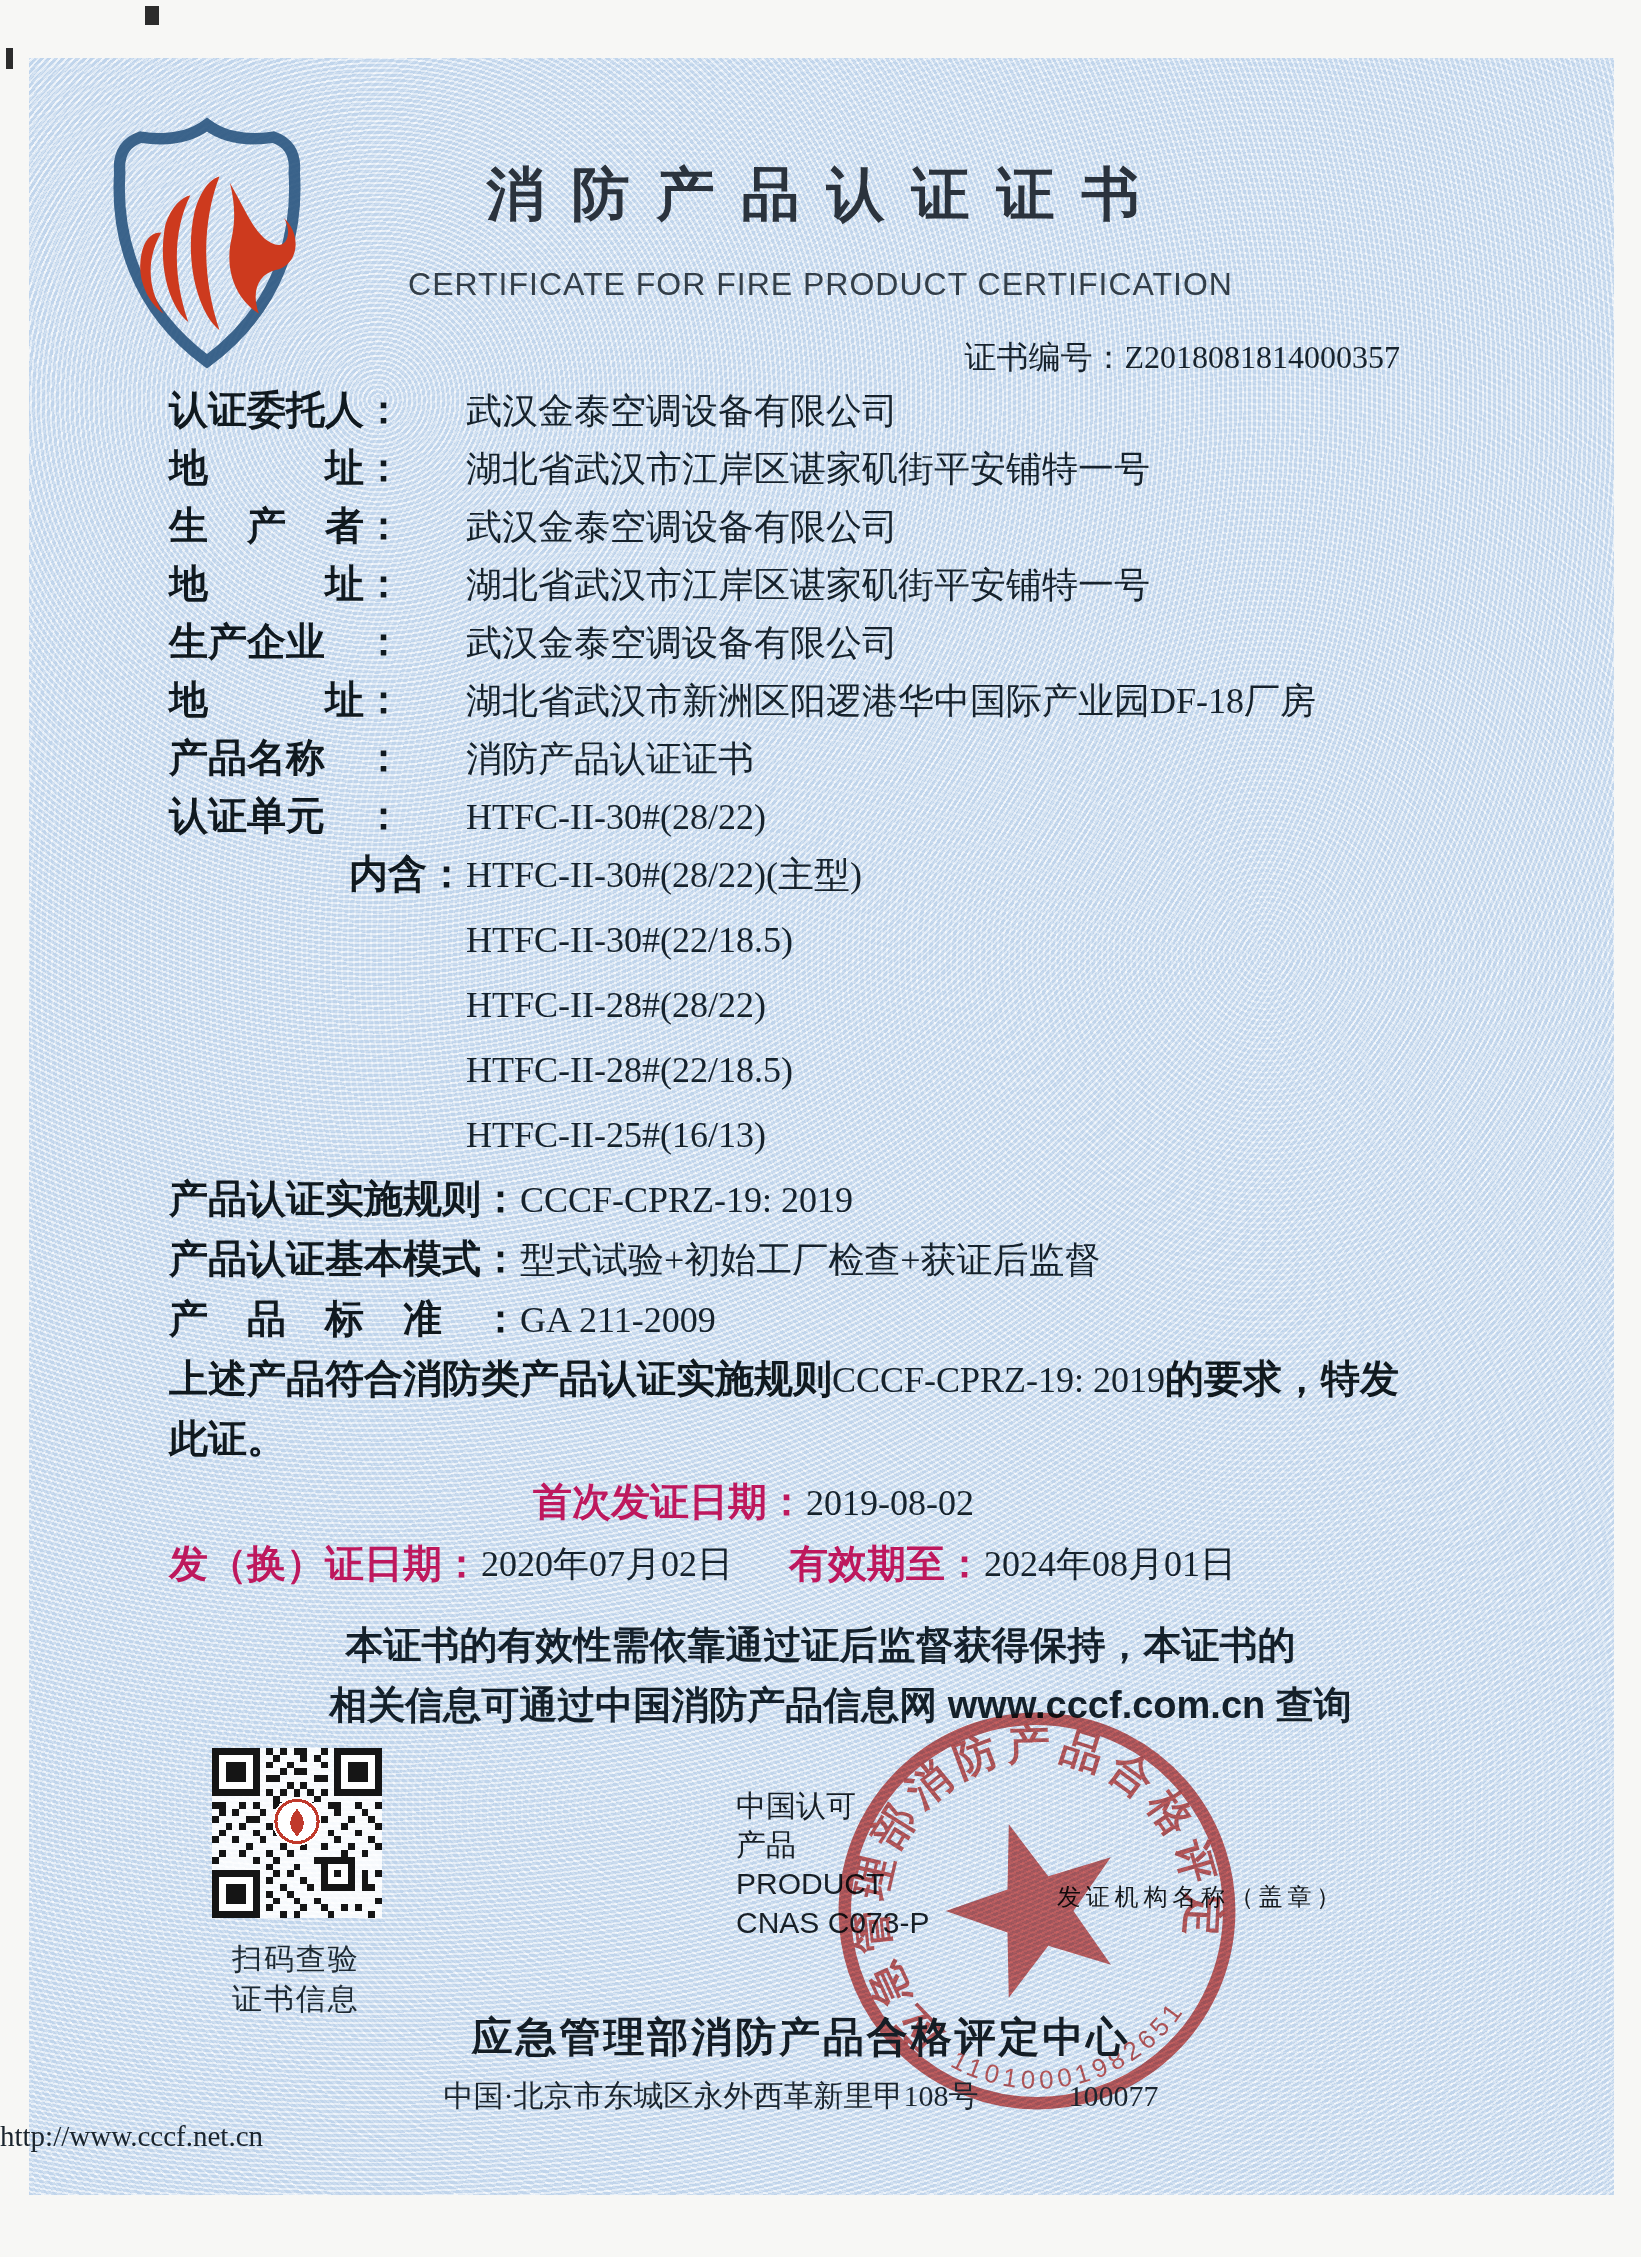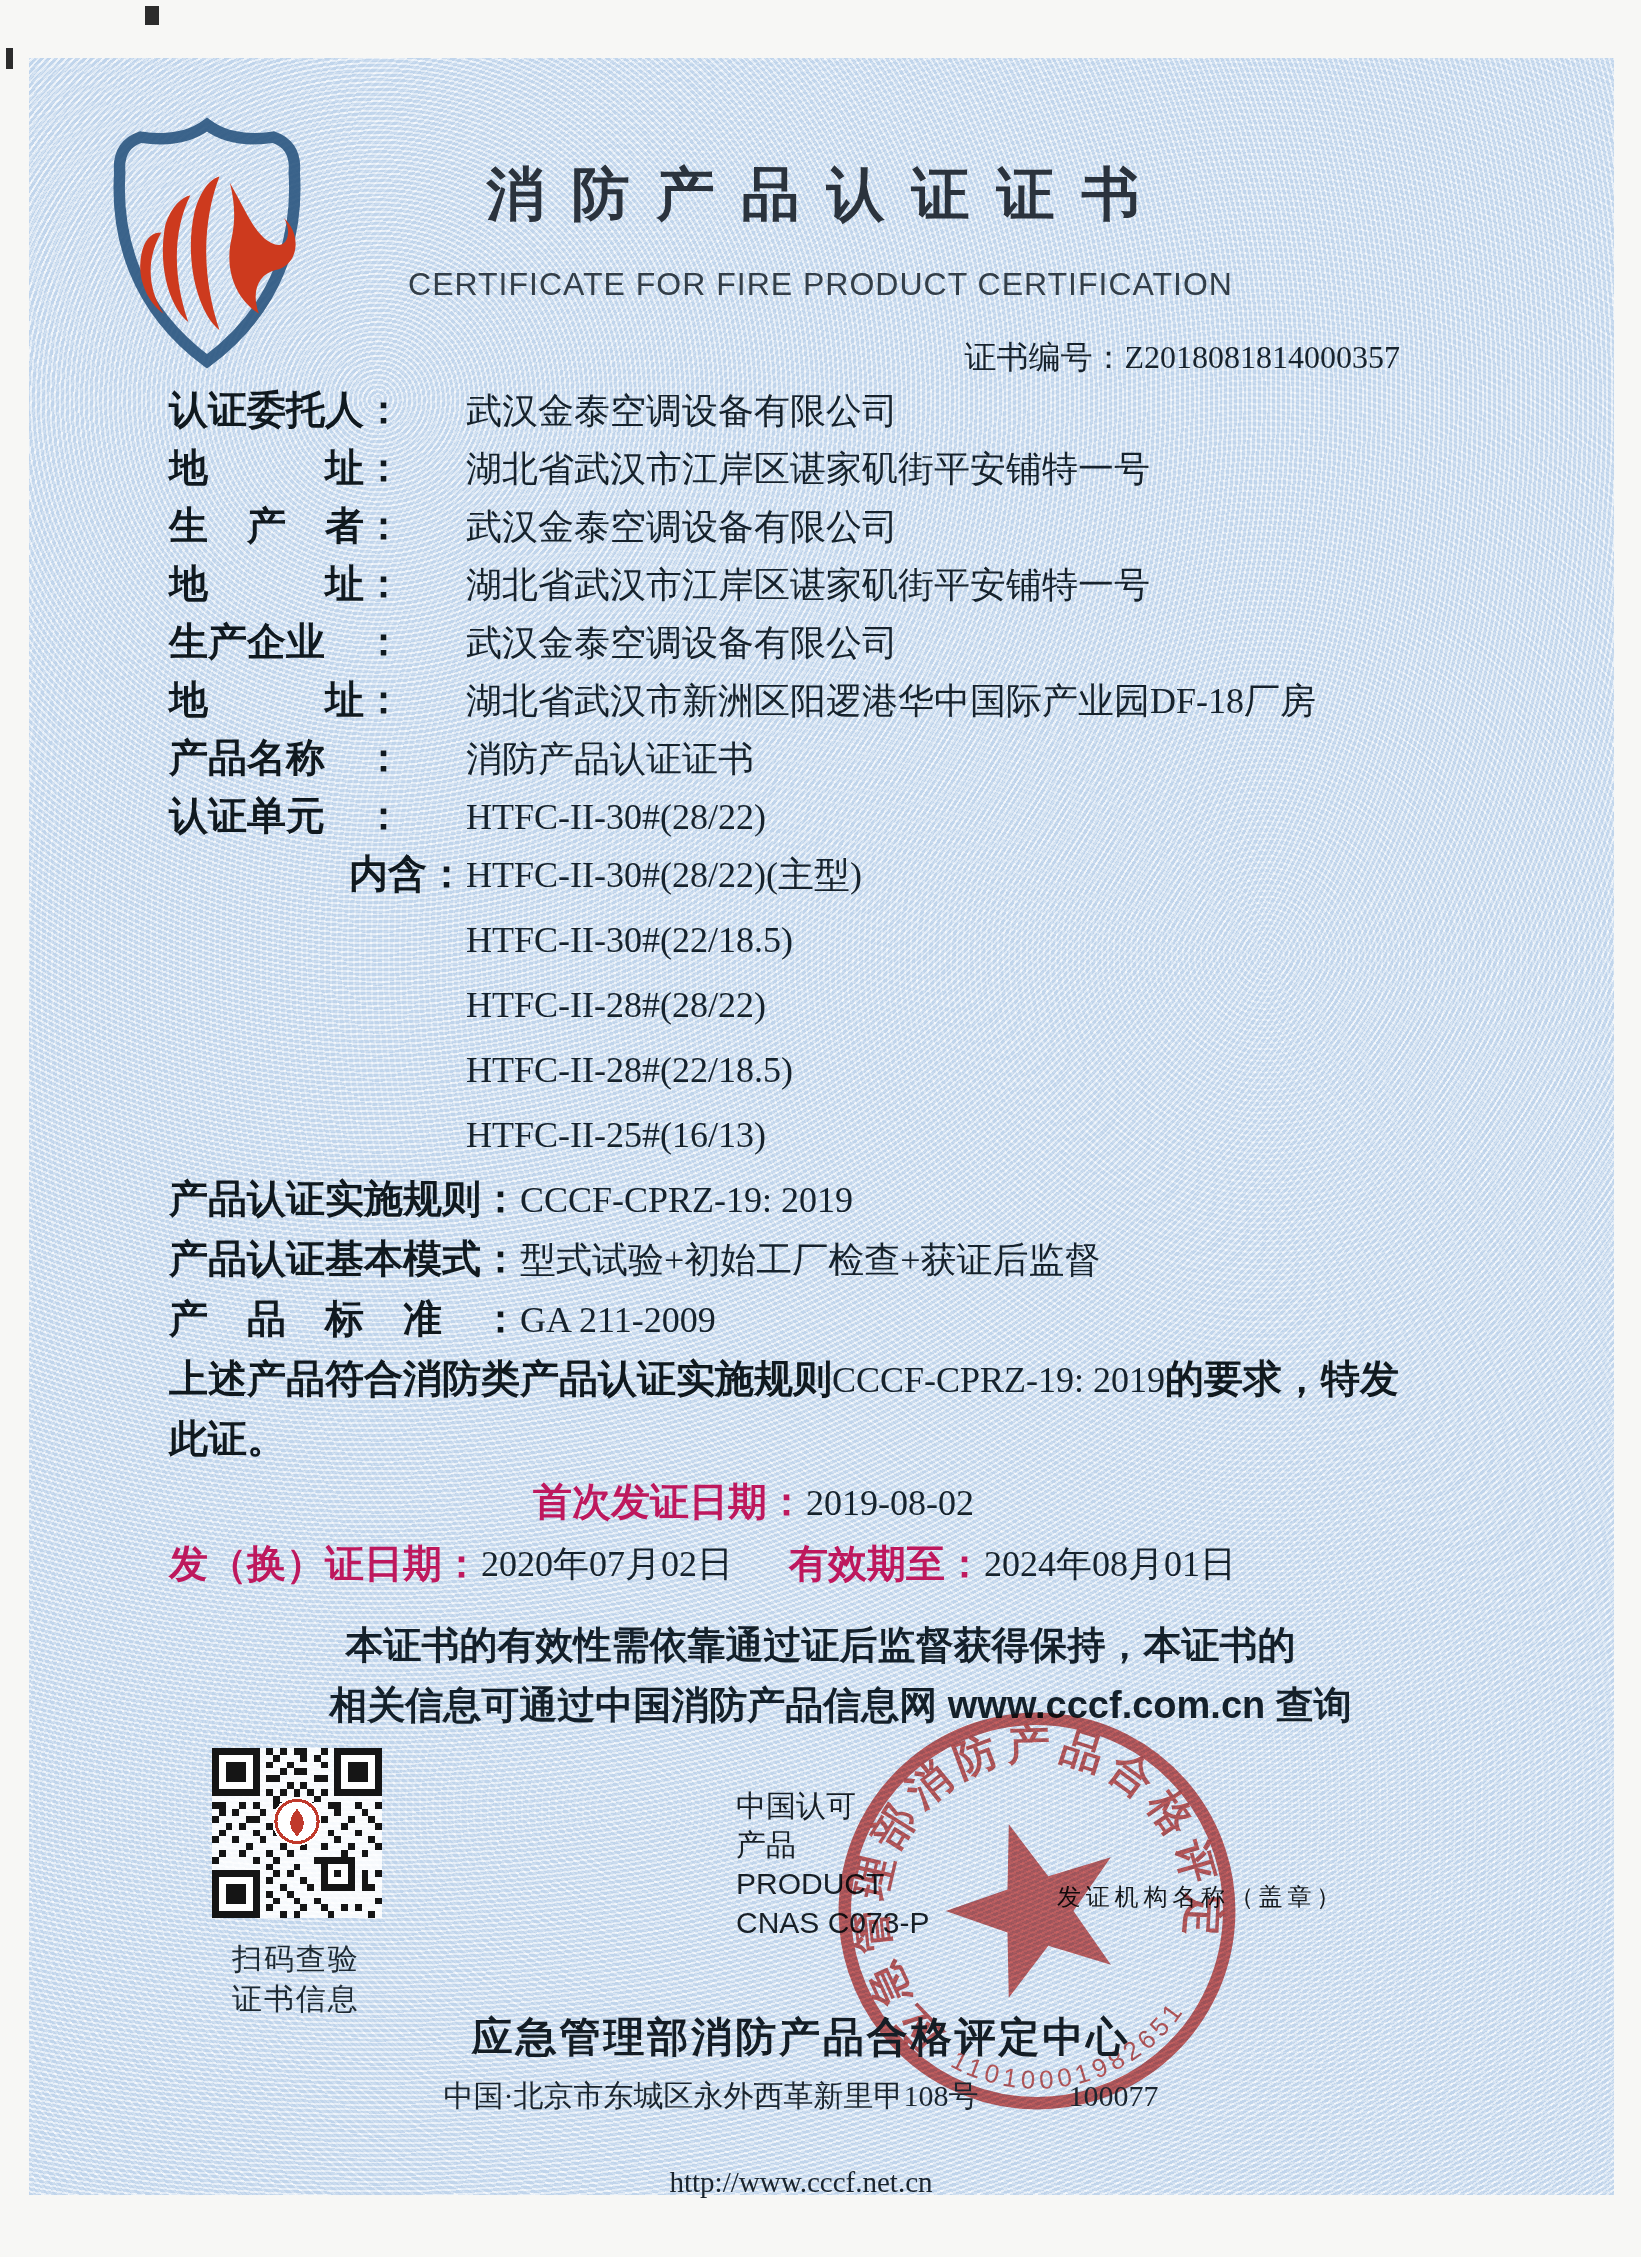--- a/index.html
+++ b/index.html
@@ -94,8 +94,8 @@
     font-family:"Liberation Serif", serif;font-size:30px;color:#1a242d;
   }
   .web{
-    position:absolute;left:0;right:39px;top:2120px;text-align:center;
-    font-family:"Liberation Serif", serif;font-size:29px;color:#1a242d;margin-top:46px;
+    position:absolute;left:0;right:39px;top:2120px;text-align:left;
+    font-family:"Liberation Serif", serif;font-size:29px;color:#1a242d;
   }
 </style>
 </head>

